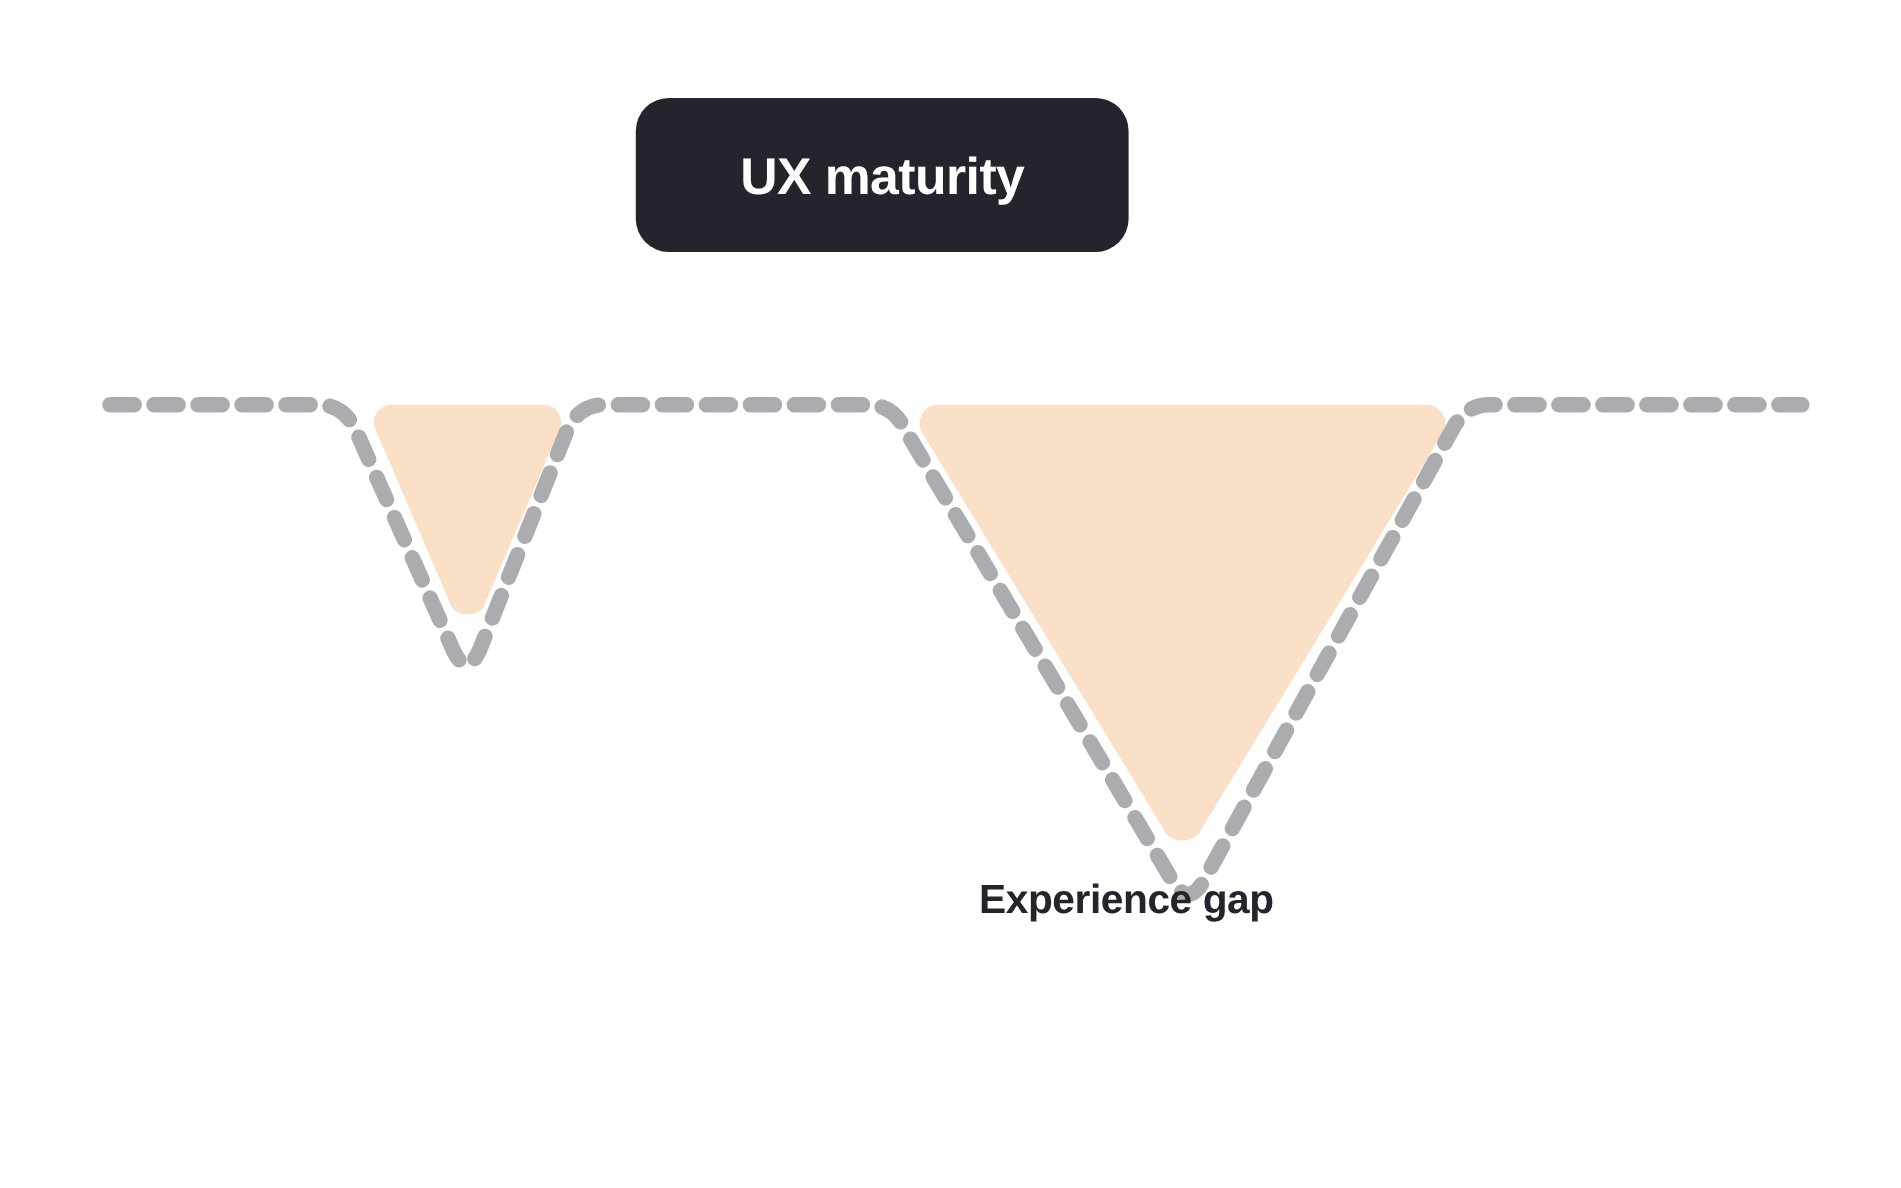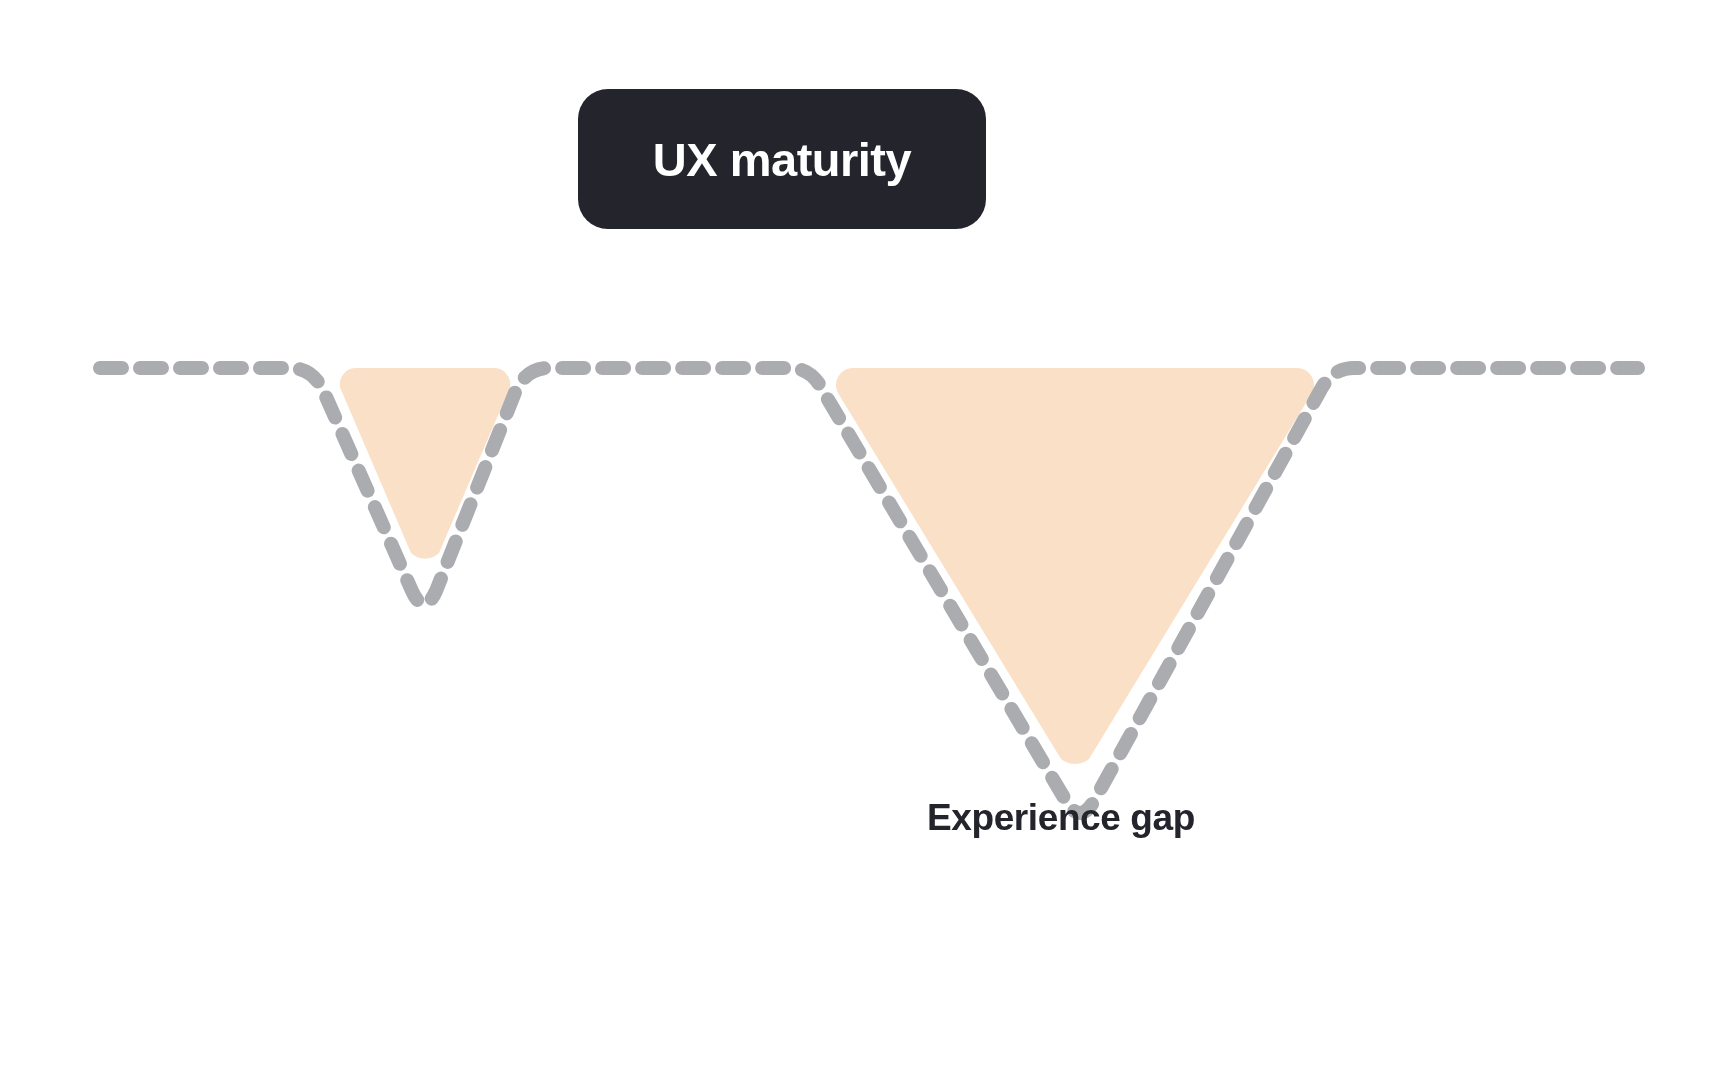--- a/index.html
+++ b/index.html
@@ -24,7 +24,7 @@
     position: absolute;
     left: 578px;
     top: 89px;
-    width: 408px;
+    width: 448px;
     height: 140px;
     border-radius: 30px;
     background: #23242C;

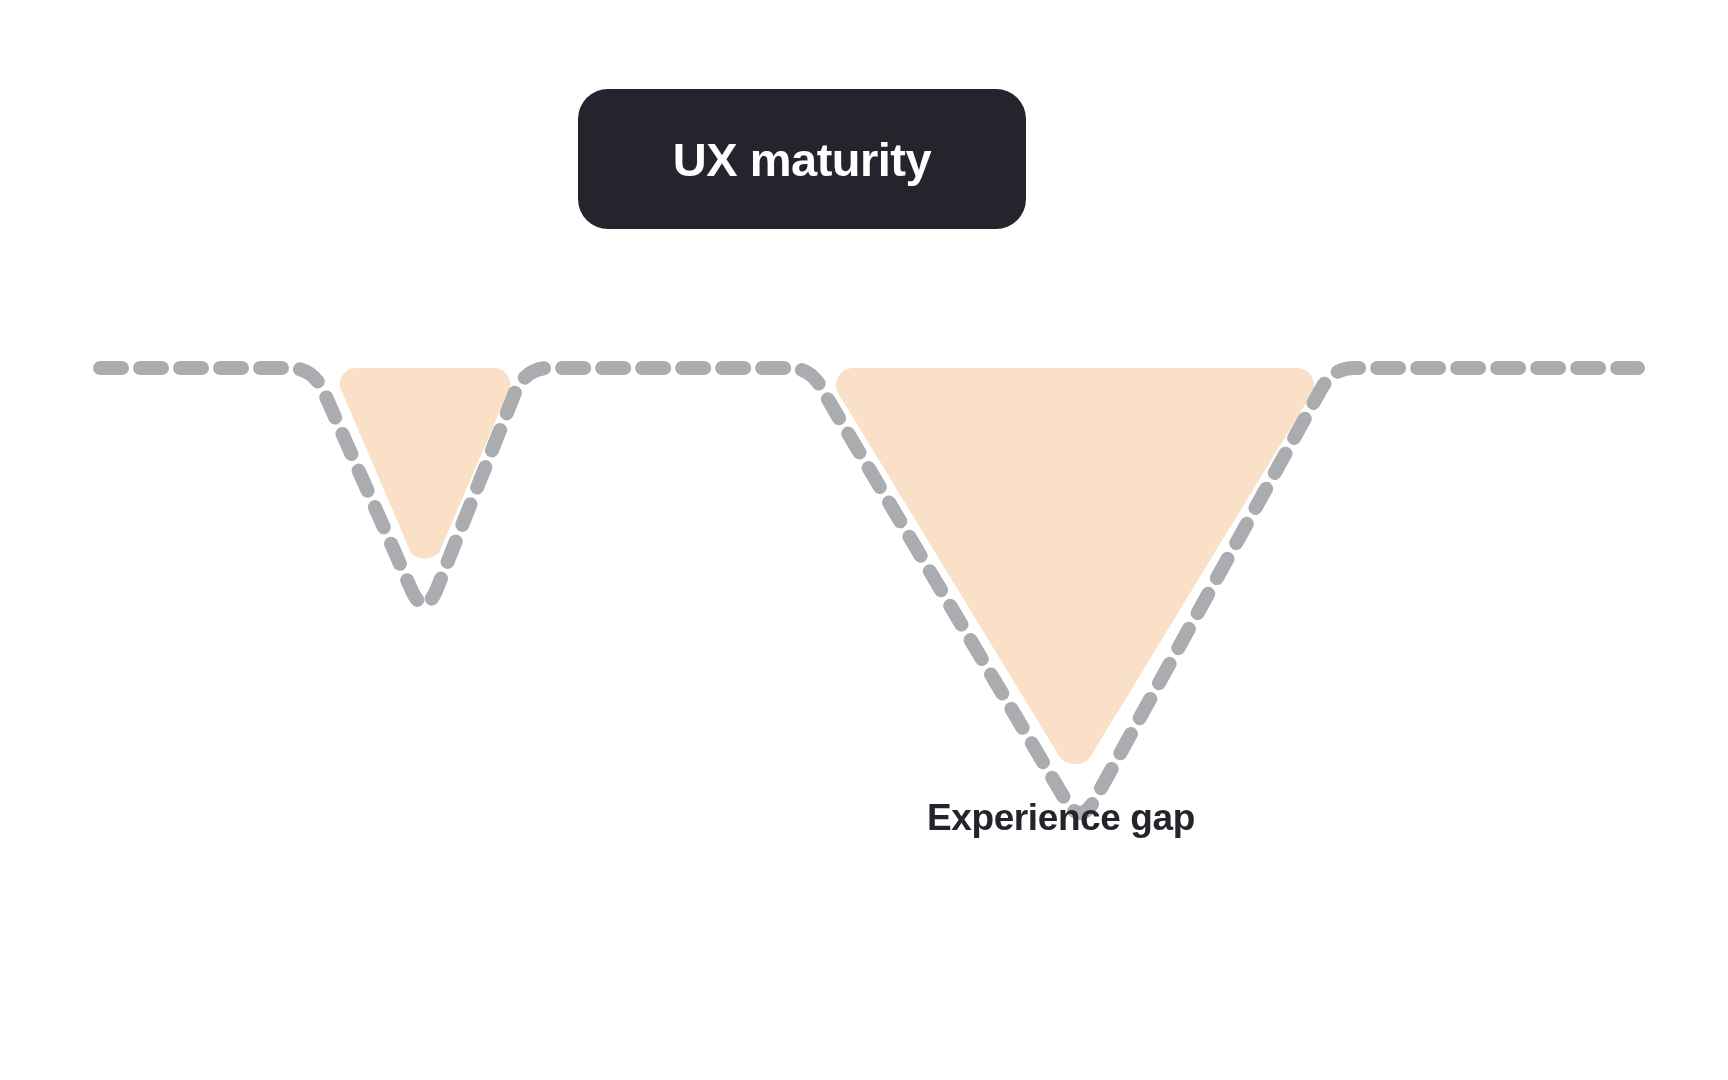--- a/index.html
+++ b/index.html
@@ -66,7 +66,6 @@
   #label-experience-gap {
     left: 890px;
     top: 799px;
-    margin-left: 37px;
   }
 </style>
 </head>

